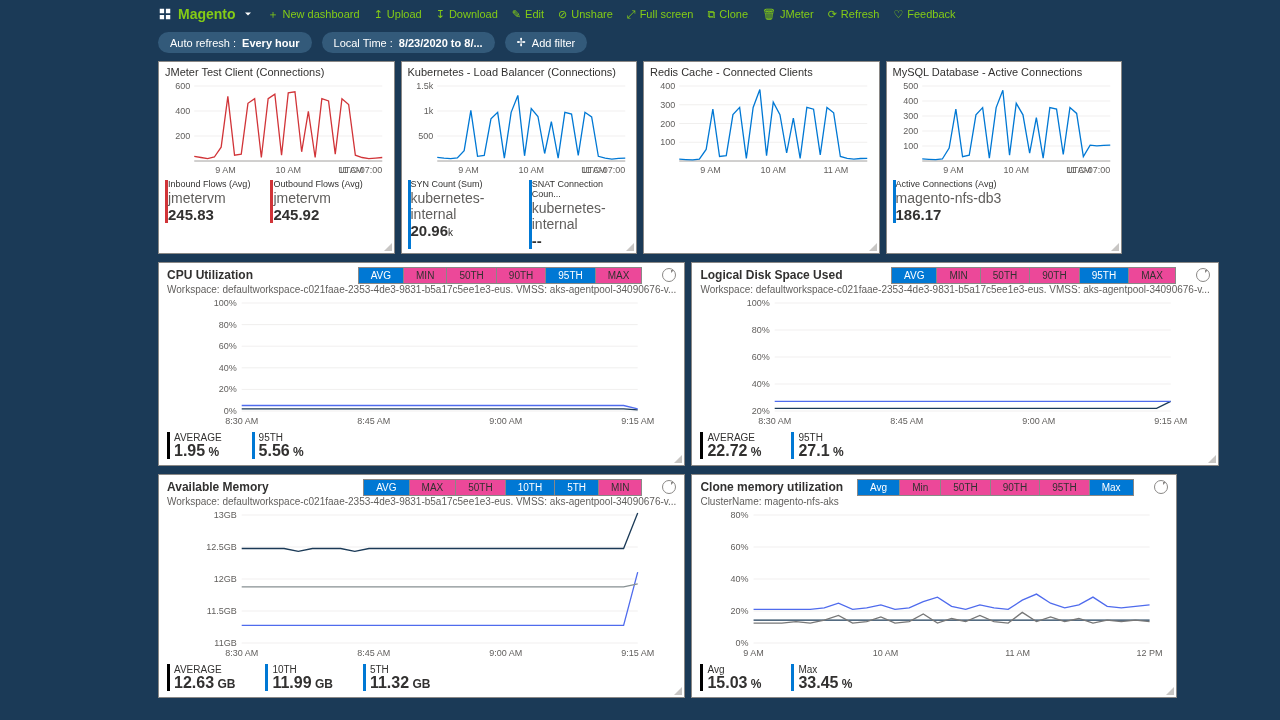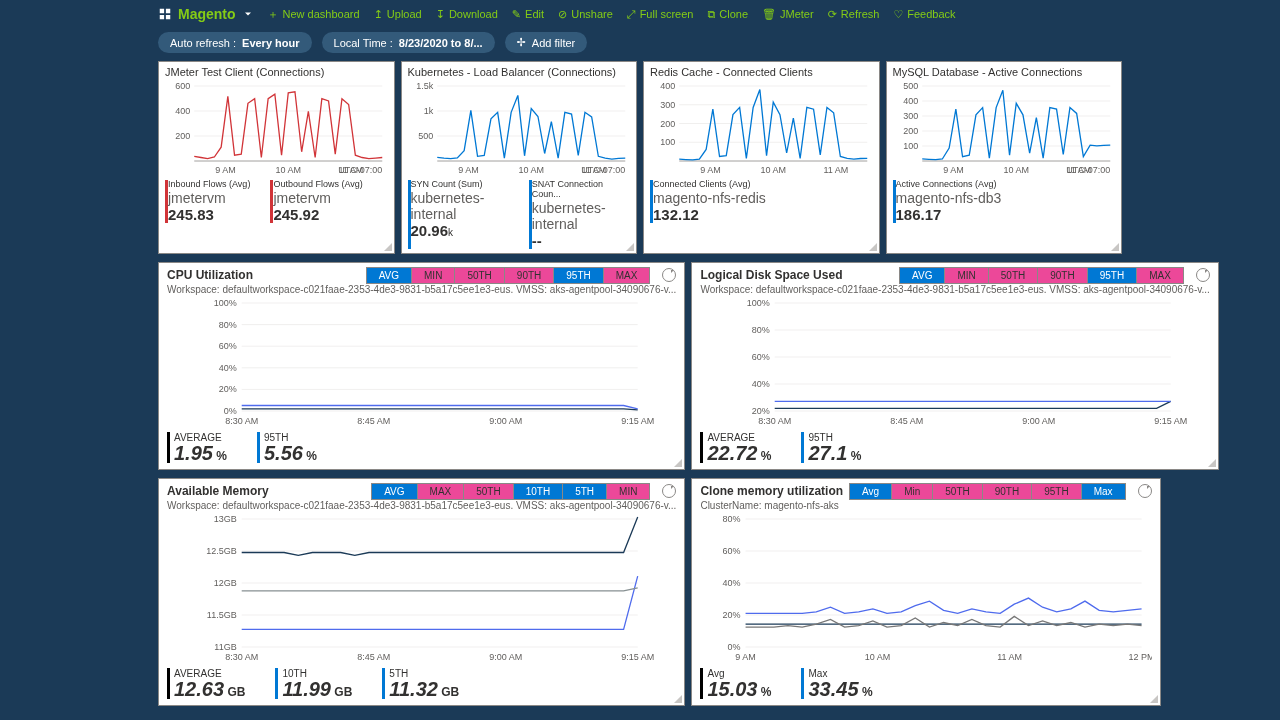--- a/index.html
+++ b/index.html
@@ -227,13 +227,6 @@
       <polyline points="28.0,79.2 34.7,79.6 41.4,79.9 48.1,79.2 54.9,69.4 61.6,29.2 68.3,76.5 75.0,75.6 81.7,34.6 88.4,27.4 95.1,78.3 101.9,27.4 108.6,9.6 115.3,75.6 122.0,22.1 128.7,34.6 135.4,73.0 142.1,38.1 148.9,78.3 155.6,27.4 162.3,29.2 169.0,74.8 175.7,27.4 182.4,32.8 189.1,76.5 195.9,78.3 202.6,79.2 209.3,78.5 216.0,78.3" fill="none" stroke="#0078d4" stroke-width="1.3"></polyline>
 
     </svg>
-    <div class="tile-footer">
-        <div class="metric-block ">
-      <div class="lbl">Connected Clients (Avg)</div>
-      <div class="sub">magento-nfs-redis</div>
-      <div class="val">132.12<span style="font-size:10px;font-weight:400"></span></div>
-    </div>
-      </div>
     <div class="corner"></div>
   </div>
     <div class="tile">

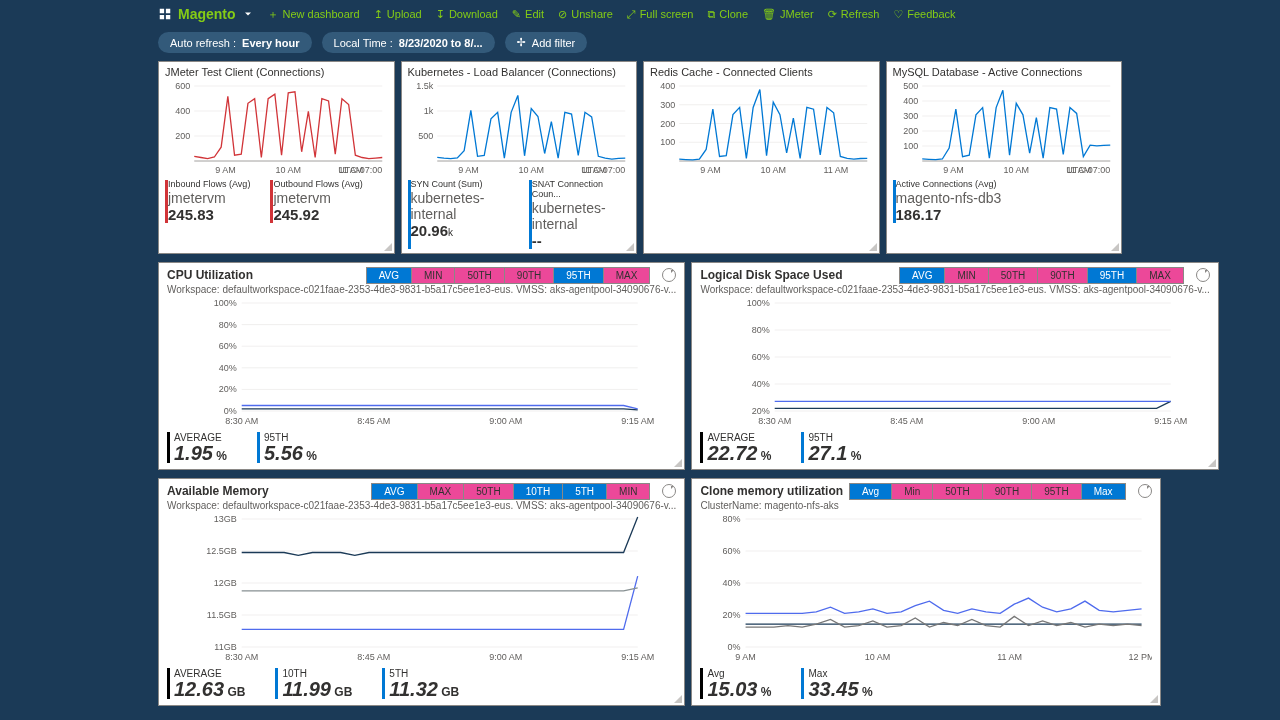--- a/index.html
+++ b/index.html
@@ -56,7 +56,7 @@
     background:#fff; border:1px solid #8a8886;
     padding:4px 8px 6px 8px; position:relative;
   }
-  .big-head { display:flex; align-items:center; gap:6px;}
+  .big-head { display:flex; align-items:center; gap:14px;}
   .big-head .ttl { font-size:12px; font-weight:600; white-space:nowrap;}
   .seg { display:flex; border:1px solid #8a8886; font-size:10px; margin-left:auto;}
   .seg div { padding:2px 12px; border-right:1px solid #8a8886; cursor:pointer; background:#ec4899;}

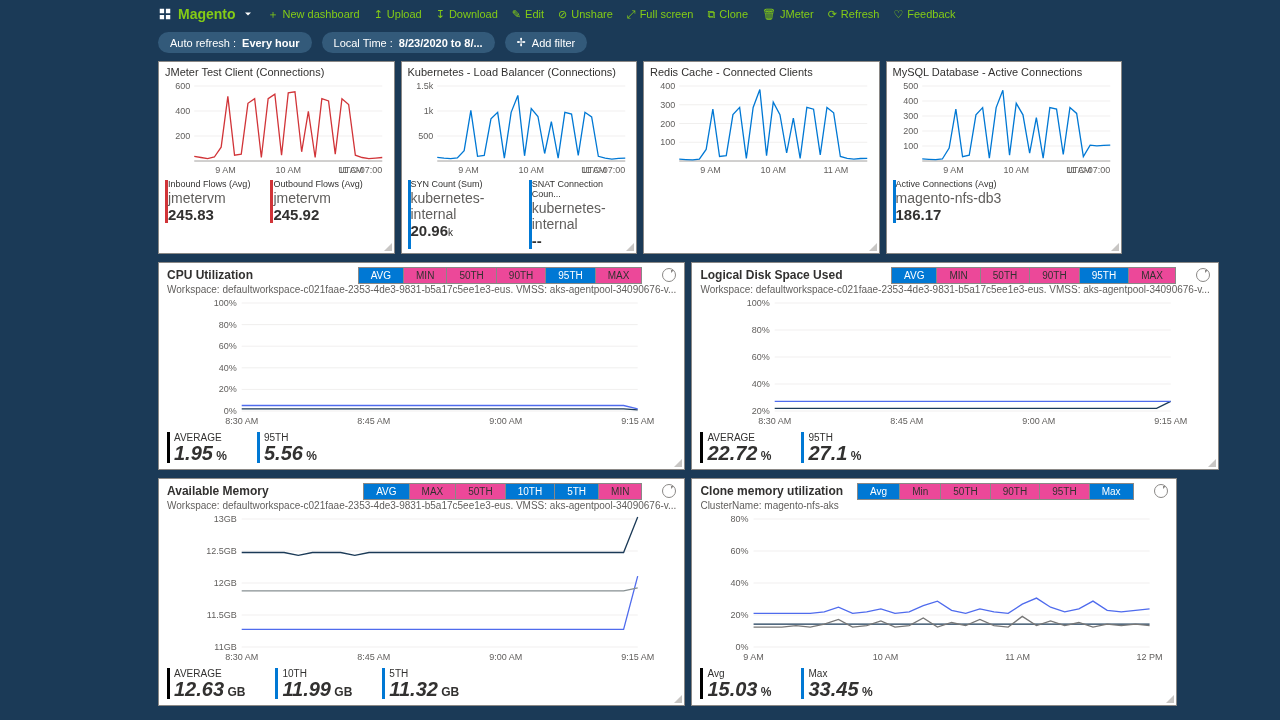--- a/index.html
+++ b/index.html
@@ -71,7 +71,7 @@
   .big-metric { border-left:3px solid #000; padding-left:4px;}
   .big-metric.bl { border-left-color:#0078d4;}
   .big-metric .lbl { font-size:10px;}
-  .big-metric .val { font-size:20px; font-weight:600; line-height:1;font-style:italic;}
+  .big-metric .val { font-size:16px; font-weight:600; line-height:1;}
   .big-metric .unit { font-size:12px; font-weight:600;}
   .corner { position:absolute; right:2px; bottom:2px; width:0;height:0;border-left:8px solid transparent; border-bottom:8px solid #c8c6c4;}
   .axis-label { fill:#605e5c; font-size:9px;}

